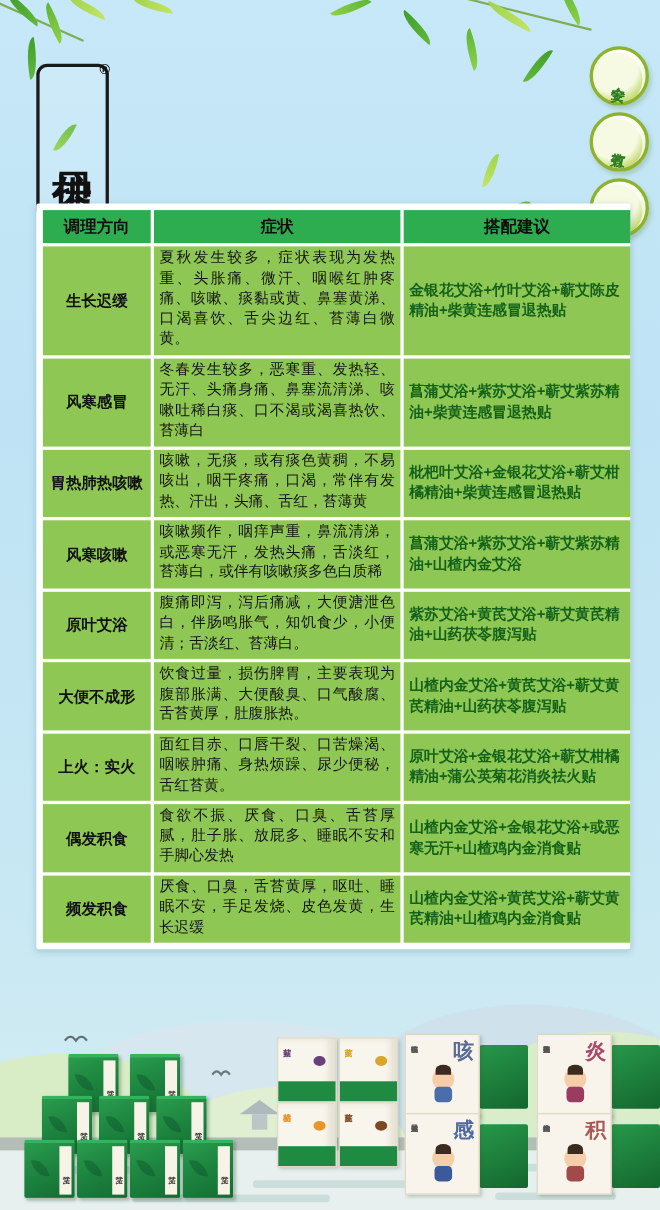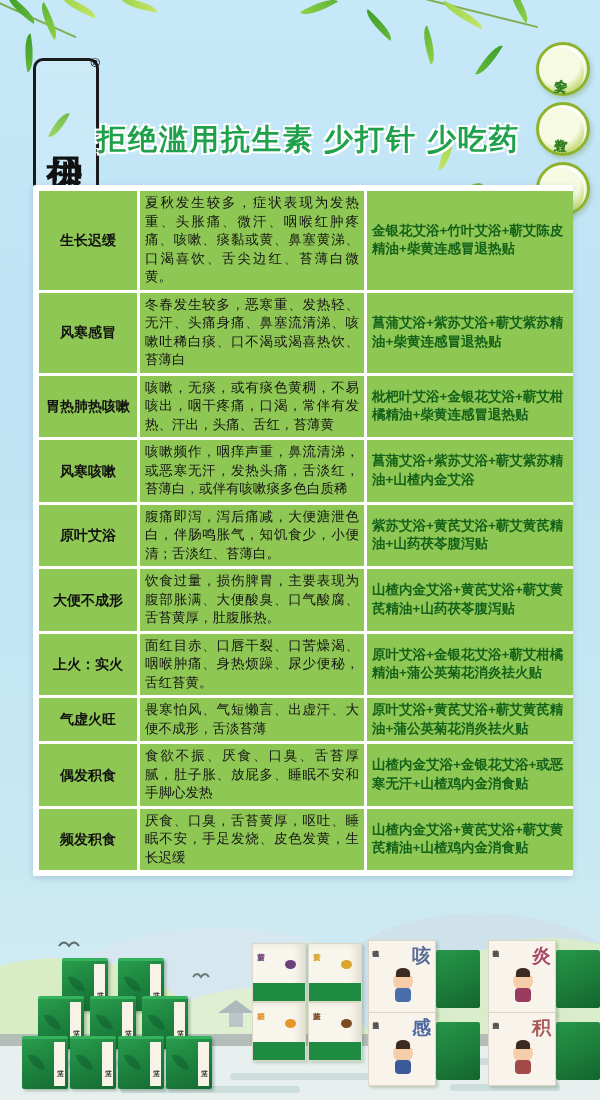--- a/index.html
+++ b/index.html
@@ -116,7 +116,6 @@
     <span class="reg">®</span>
   </div>
 
-  <div class="subtitle">拒绝滥用抗生素 少打针 少吃药</div>
 
   <div class="badges">
     <div class="badge">

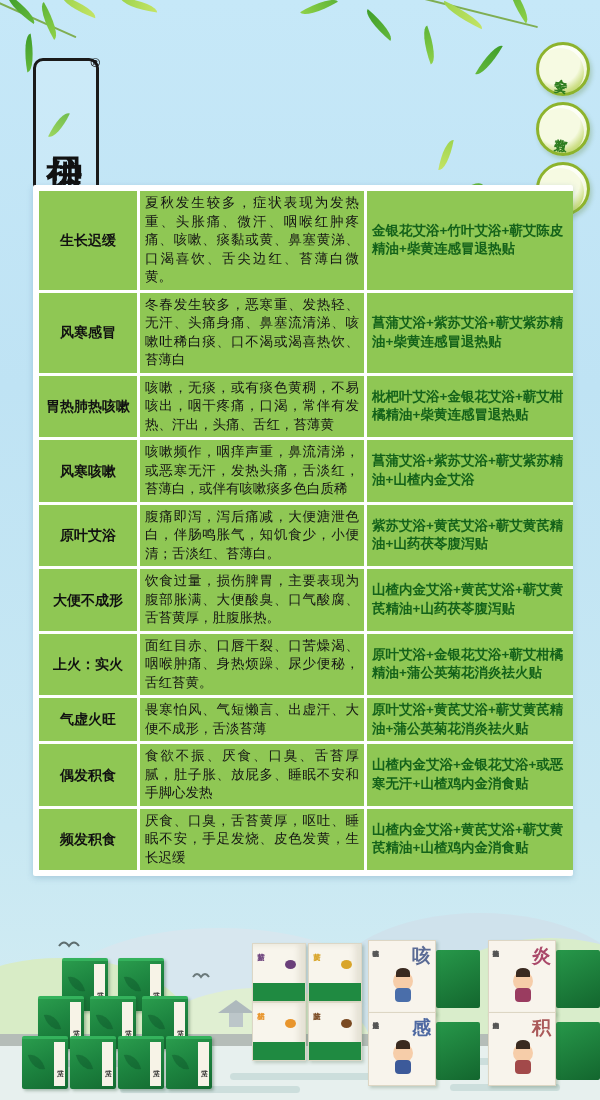--- a/index.html
+++ b/index.html
@@ -137,6 +137,11 @@
           <col class="c3">
         </colgroup>
       <tbody>
+          <tr>
+        <th>调理方向</th>
+        <th>症状</th>
+        <th>搭配建议</th>
+      </tr>
       <tr>
         <td class="dir">生长迟缓</td>
         <td class="sym">夏秋发生较多，症状表现为发热重、头胀痛、微汗、咽喉红肿疼痛、咳嗽、痰黏或黄、鼻塞黄涕、口渴喜饮、舌尖边红、苔薄白微黄。</td>

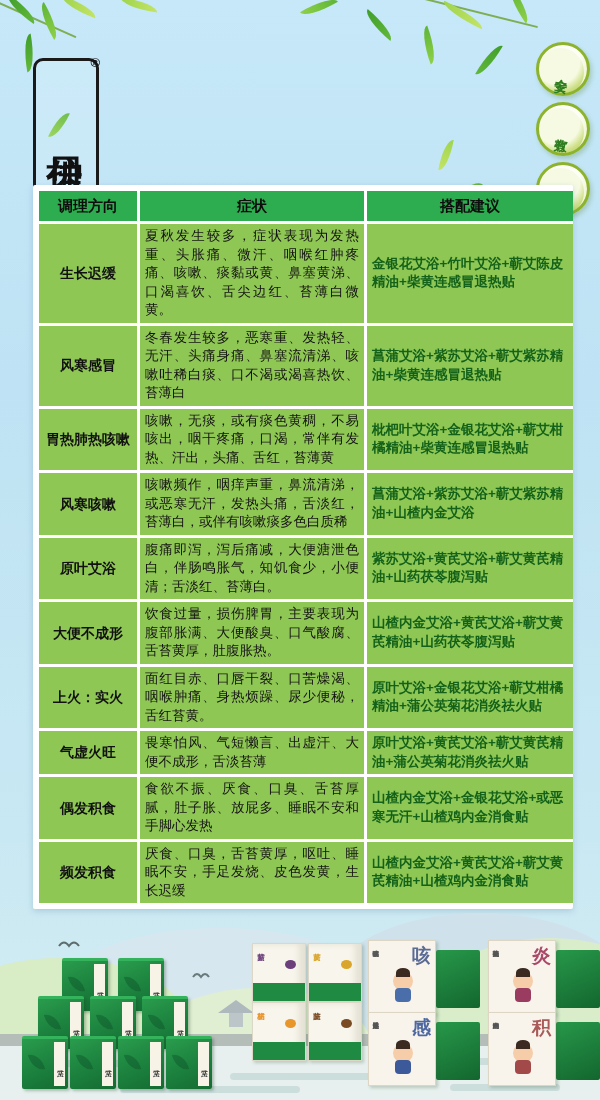--- a/index.html
+++ b/index.html
@@ -42,7 +42,7 @@
   th{background:#2dac50;color:#0d0d0d;font-size:15px;font-weight:bold;height:26px;padding:2px;}
   td{background:#8fc754;vertical-align:middle;padding:3px 5px;font-size:13.5px;line-height:18.5px;}
   td.dir{width:92px;text-align:center;font-size:14px;font-weight:600;color:#111;}
-  td.sym{width:214px;color:#141414;text-align:justify;}
+  td.sym{width:214px;color:#141414;text-align:justify;font-family:Liberation Mono, monospace;}
   td.sug{width:196px;color:#14621a;font-weight:bold;}
   col.c1{width:98px;} col.c2{width:224px;} col.c3{width:206px;}
   

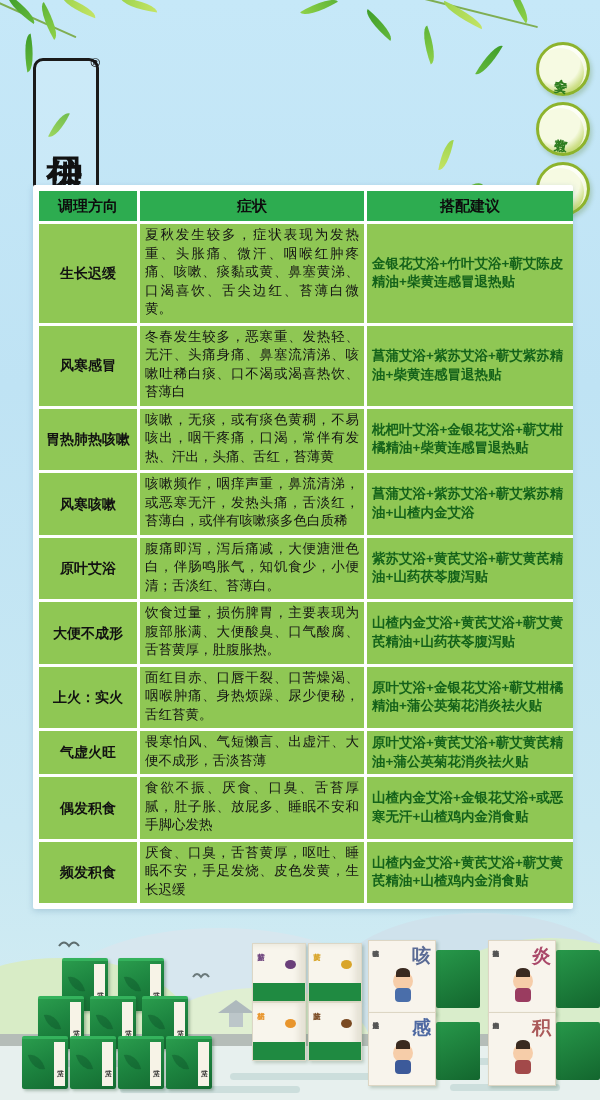--- a/index.html
+++ b/index.html
@@ -178,11 +178,6 @@
         <td class="sug">原叶艾浴+金银花艾浴+蕲艾柑橘精油+蒲公英菊花消炎祛火贴</td>
       </tr>
       <tr>
-        <td class="dir">气虚火旺</td>
-        <td class="sym">畏寒怕风、气短懒言、出虚汗、大便不成形，舌淡苔薄</td>
-        <td class="sug">原叶艾浴+黄芪艾浴+蕲艾黄芪精油+蒲公英菊花消炎祛火贴</td>
-      </tr>
-      <tr>
         <td class="dir">偶发积食</td>
         <td class="sym">食欲不振、厌食、口臭、舌苔厚腻，肚子胀、放屁多、睡眠不安和手脚心发热</td>
         <td class="sug">山楂内金艾浴+金银花艾浴+或恶寒无汗+山楂鸡内金消食贴</td>

